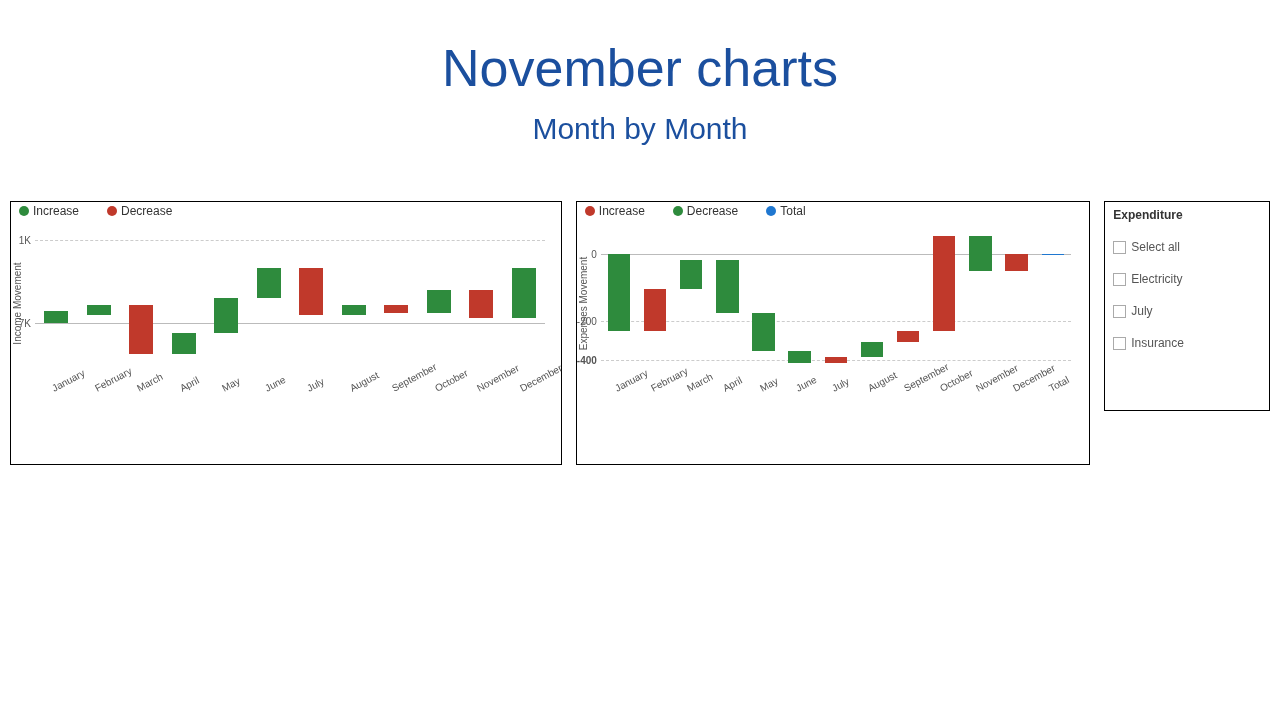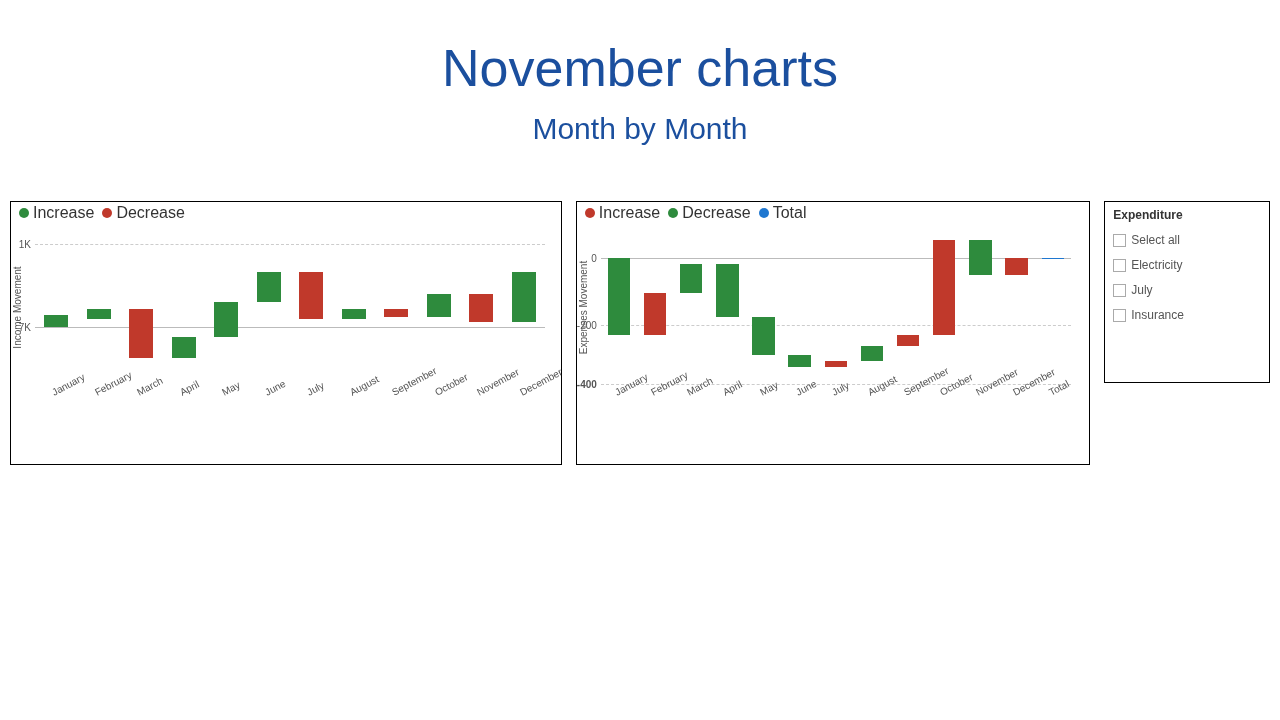--- a/index.html
+++ b/index.html
@@ -8,7 +8,7 @@
   .row{display:flex;gap:14px;margin:55px 10px 0 10px;align-items:flex-start}
   .panel{border:1px solid #000;background:#fff;position:relative}
   .panel-title{font-size:14px;font-weight:600;color:#333;padding:6px 8px 2px 8px}
-  .legend{display:flex;gap:8px;padding:2px 8px 6px 8px;font-size:16px;color:#333}
+  .legend{display:flex;gap:28px;padding:2px 8px 6px 8px;font-size:12px;color:#333}
   .legend span{display:inline-flex;align-items:center;gap:4px}
   .swatch{width:10px;height:10px;border-radius:50%;display:inline-block}
   .sw-green{background:#2e8b3d}

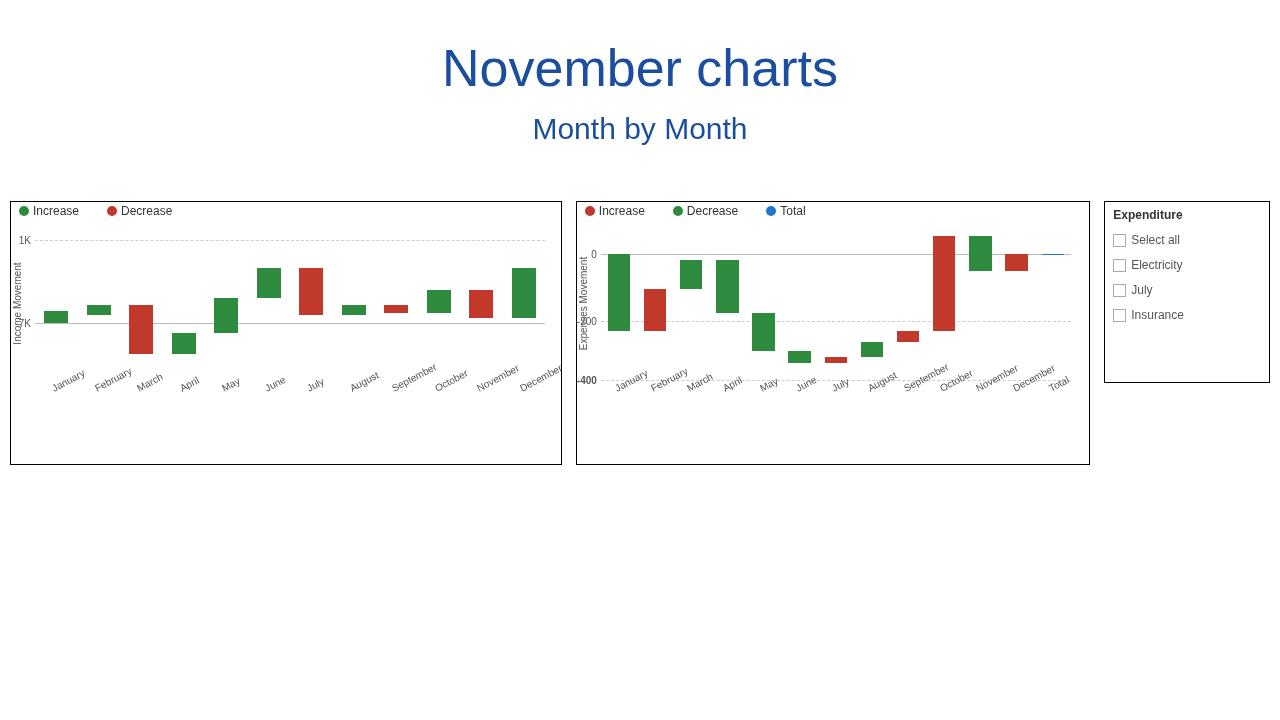--- a/index.html
+++ b/index.html
@@ -25,7 +25,7 @@
   .xlab{position:absolute;font-size:10px;color:#555;transform:rotate(-28deg);transform-origin:left top;white-space:nowrap}
   .filter{border:1px solid #000;width:150px;padding:6px 8px 60px 8px;font-size:12px}
   .filter-title{font-weight:600;margin-bottom:2px}
-  .filter-item{display:flex;align-items:center;gap:5px;margin-top:11px;color:#555}
+  .filter-item{display:flex;align-items:center;gap:5px;margin-top:18px;color:#555}
   .cb{width:11px;height:11px;border:1px solid #aaa;display:inline-block}
   .zero-line{position:absolute;left:0;right:0;border-top:1px solid #bbb}
 </style>

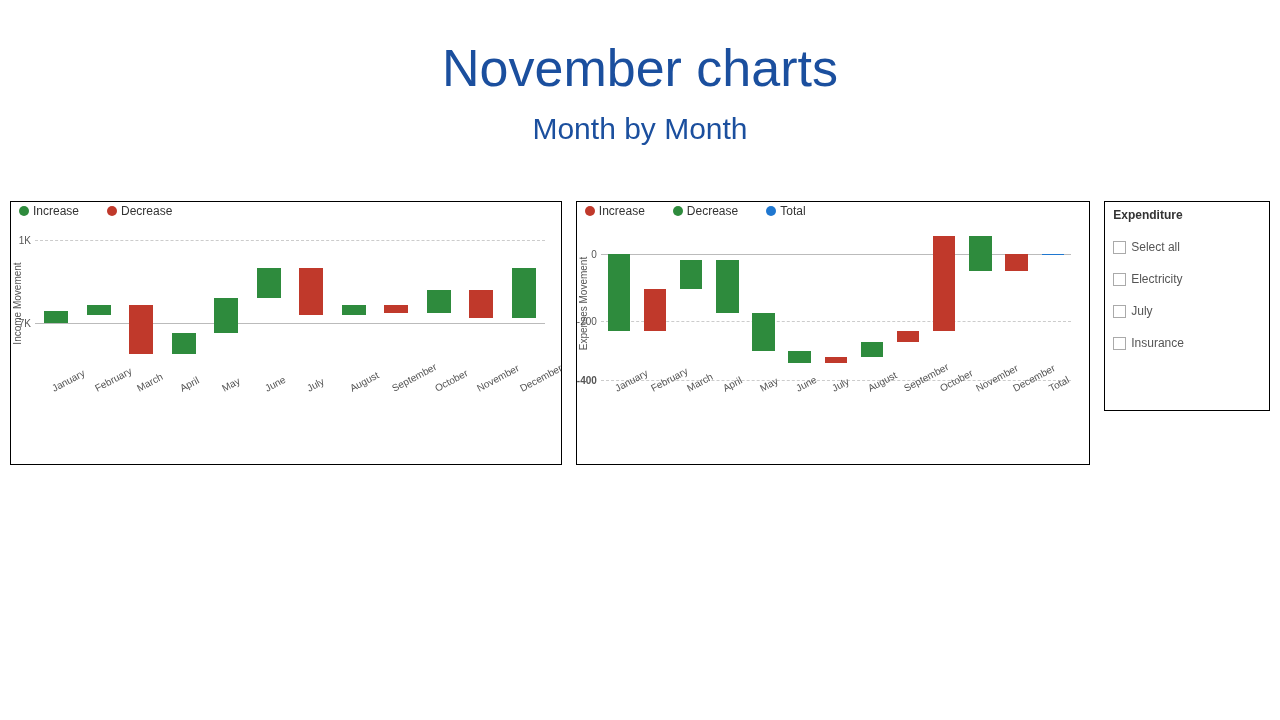--- a/index.html
+++ b/index.html
@@ -109,7 +109,7 @@
         <div class="grid" style="top: 97px;">
           <span>-200</span>
         </div>
-        <div class="grid" style="top: 156px; font-weight: bold;">
+        <div class="grid" style="top: 136px; font-weight: bold;">
           <span>-400</span>
         </div>
         <div class="zero-line" style="top: 29.6px;"></div>

